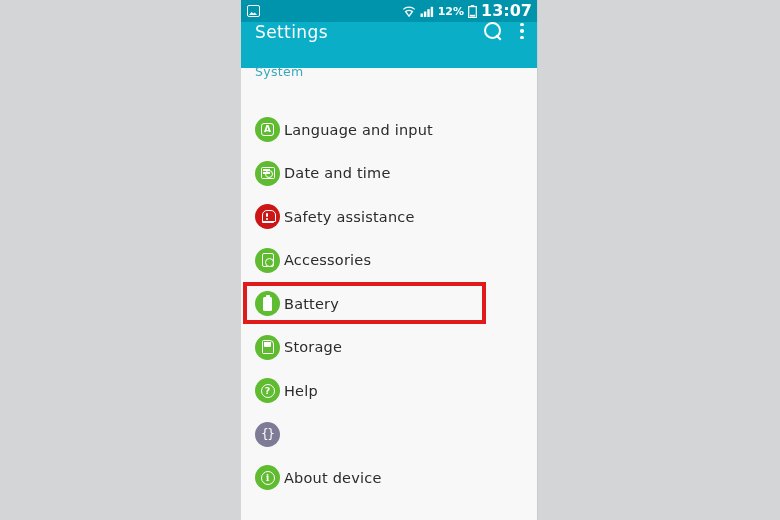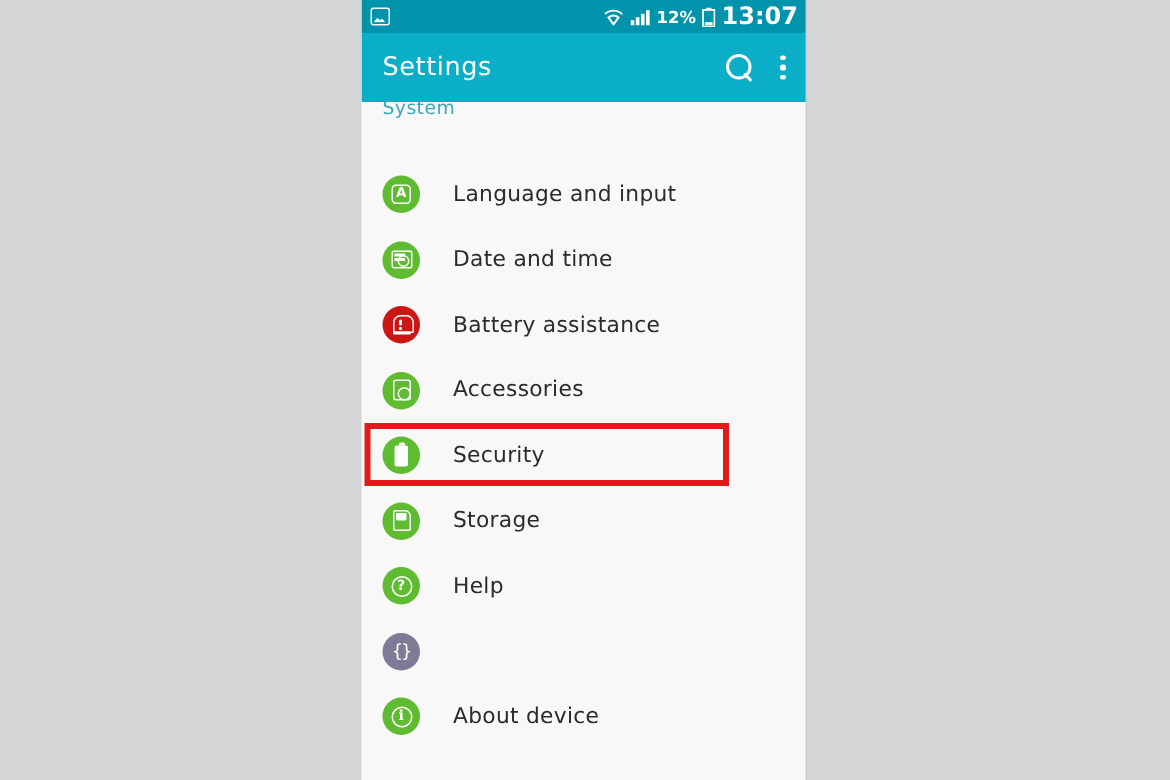--- a/index.html
+++ b/index.html
@@ -42,7 +42,7 @@
   
   #appbar{
     position:relative; height:46px; background:#0aafc7;
-    display:flex; align-items:center; padding:0 14px;
+    display:flex; align-items:flex-start; padding:0 14px;
   }
   #appbar-title{
     color:#fff; font-size:17px; letter-spacing:.4px;

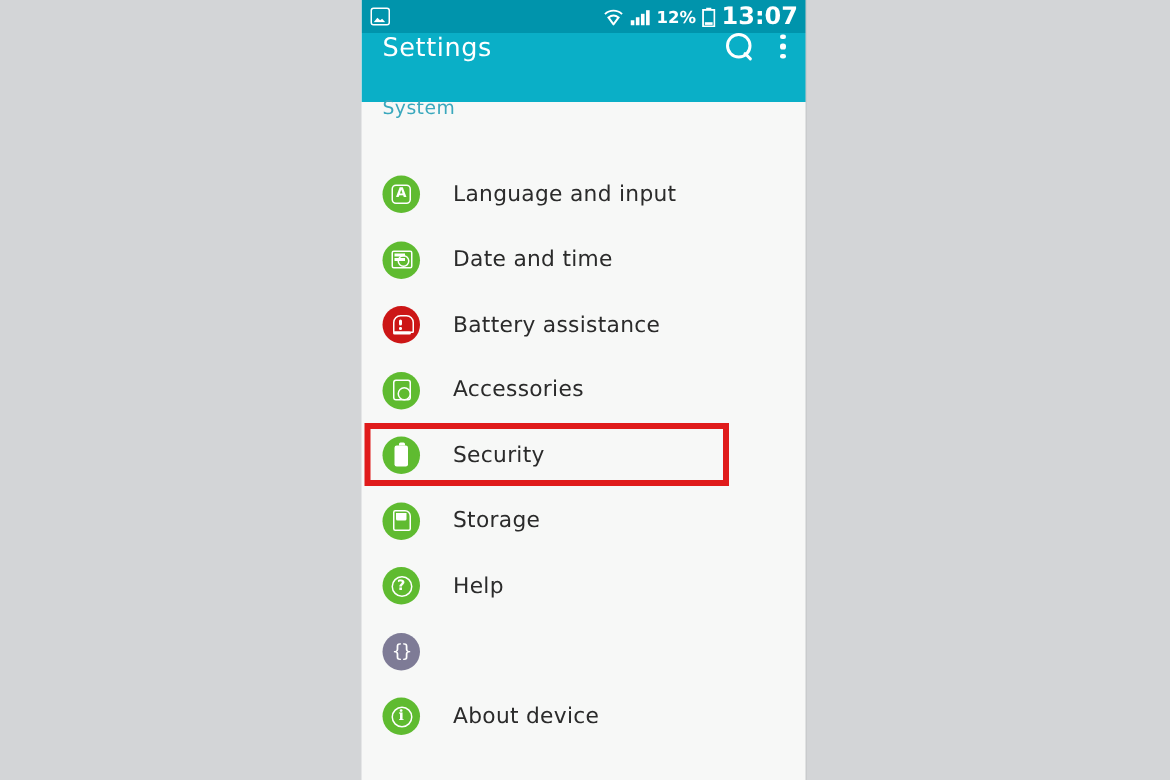--- a/index.html
+++ b/index.html
@@ -83,7 +83,7 @@
   .row-icon.red{ background:#cc1616; }
   .row-icon.purple{ background:#7e7b96; }
   .row-label{
-    margin-left:22px; font-size:14.5px; color:#2b2b2b; letter-spacing:.2px;
+    margin-left:4px; font-size:14.5px; color:#2b2b2b; letter-spacing:.2px;
   }
 
   

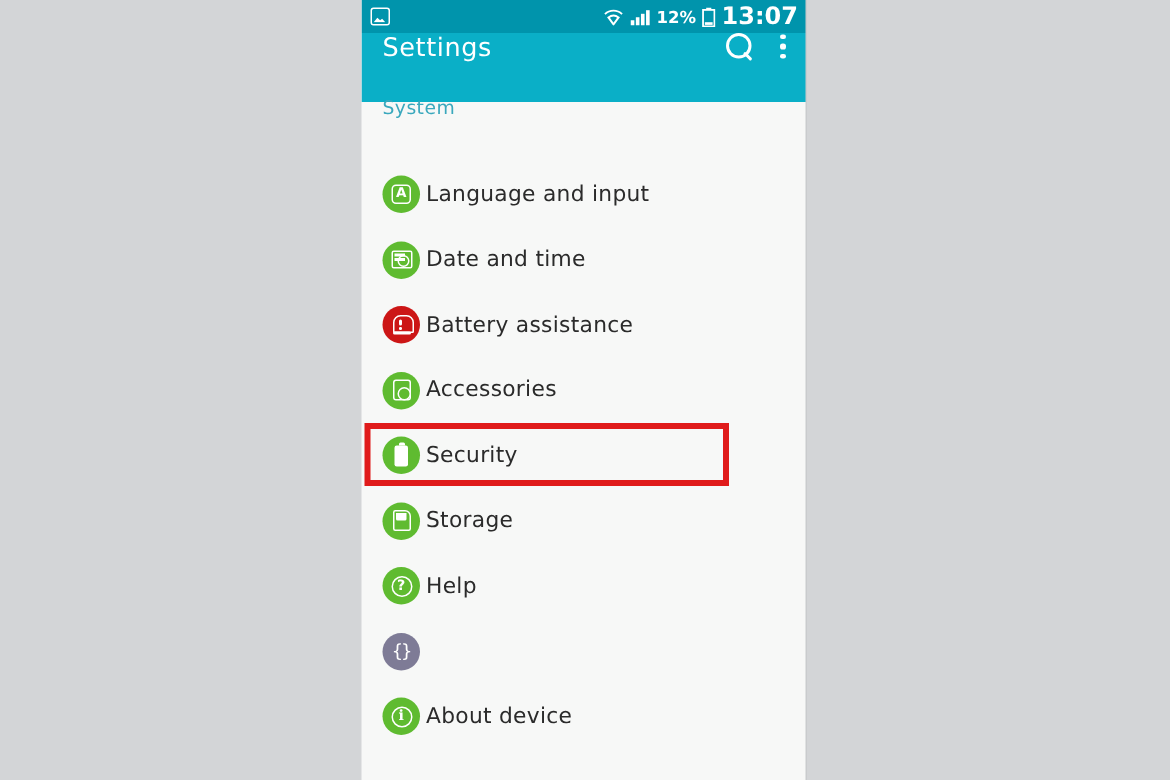--- a/index.html
+++ b/index.html
@@ -248,7 +248,7 @@
               <b></b>
             </span>
         </span>
-        <span class="row-label">Battery assistance</span>
+        <span class="row-label">Safety assistance</span>
       </div>
 
       <div class="row">

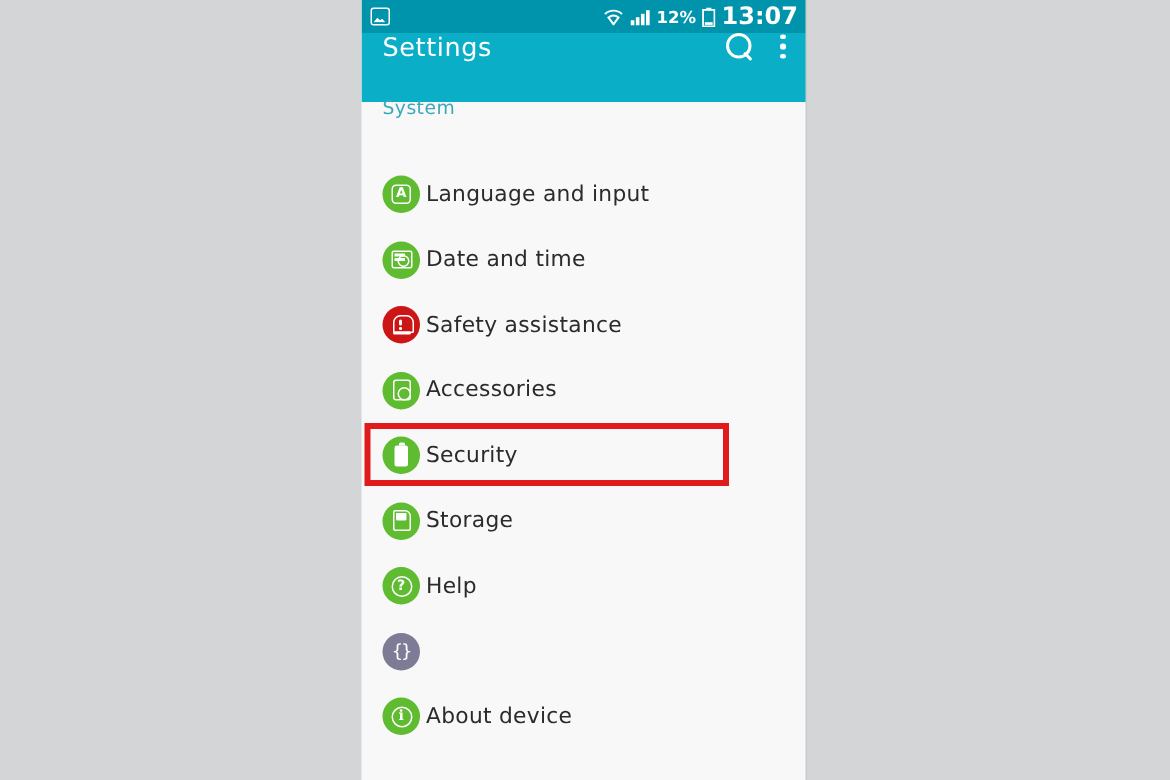--- a/index.html
+++ b/index.html
@@ -262,7 +262,7 @@
         <span class="row-icon">
           <span class="g-batt"></span>
         </span>
-        <span class="row-label">Security</span>
+        <span class="row-label">Battery</span>
       </div>
 
       <div class="row">

